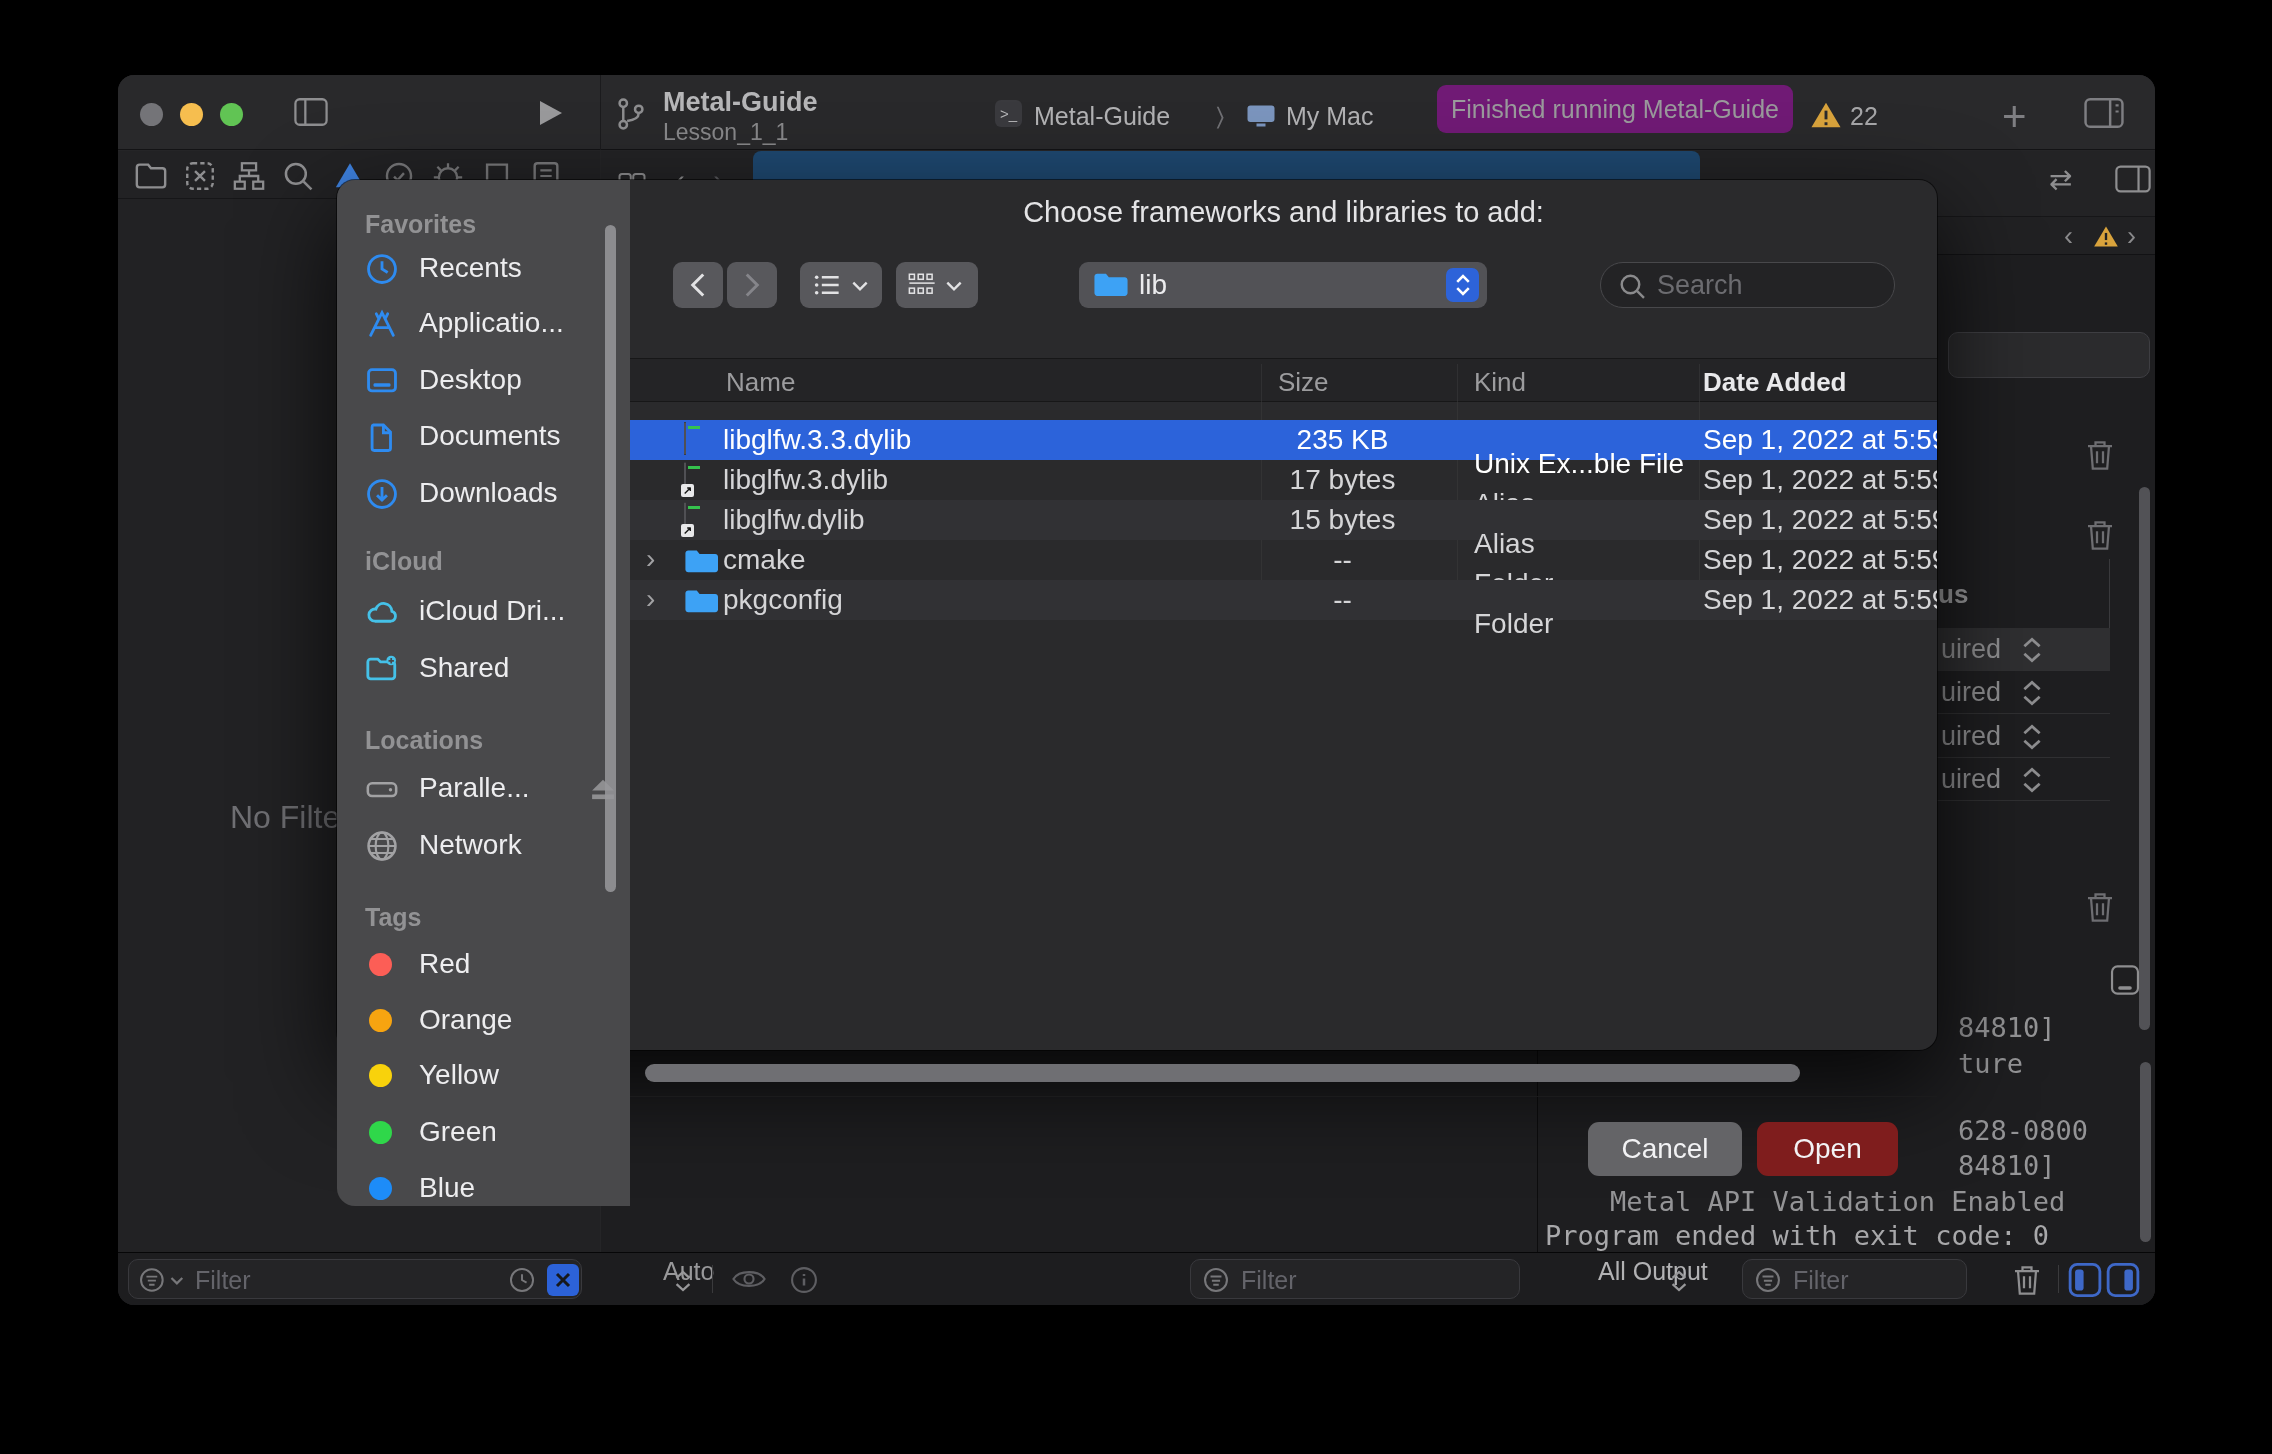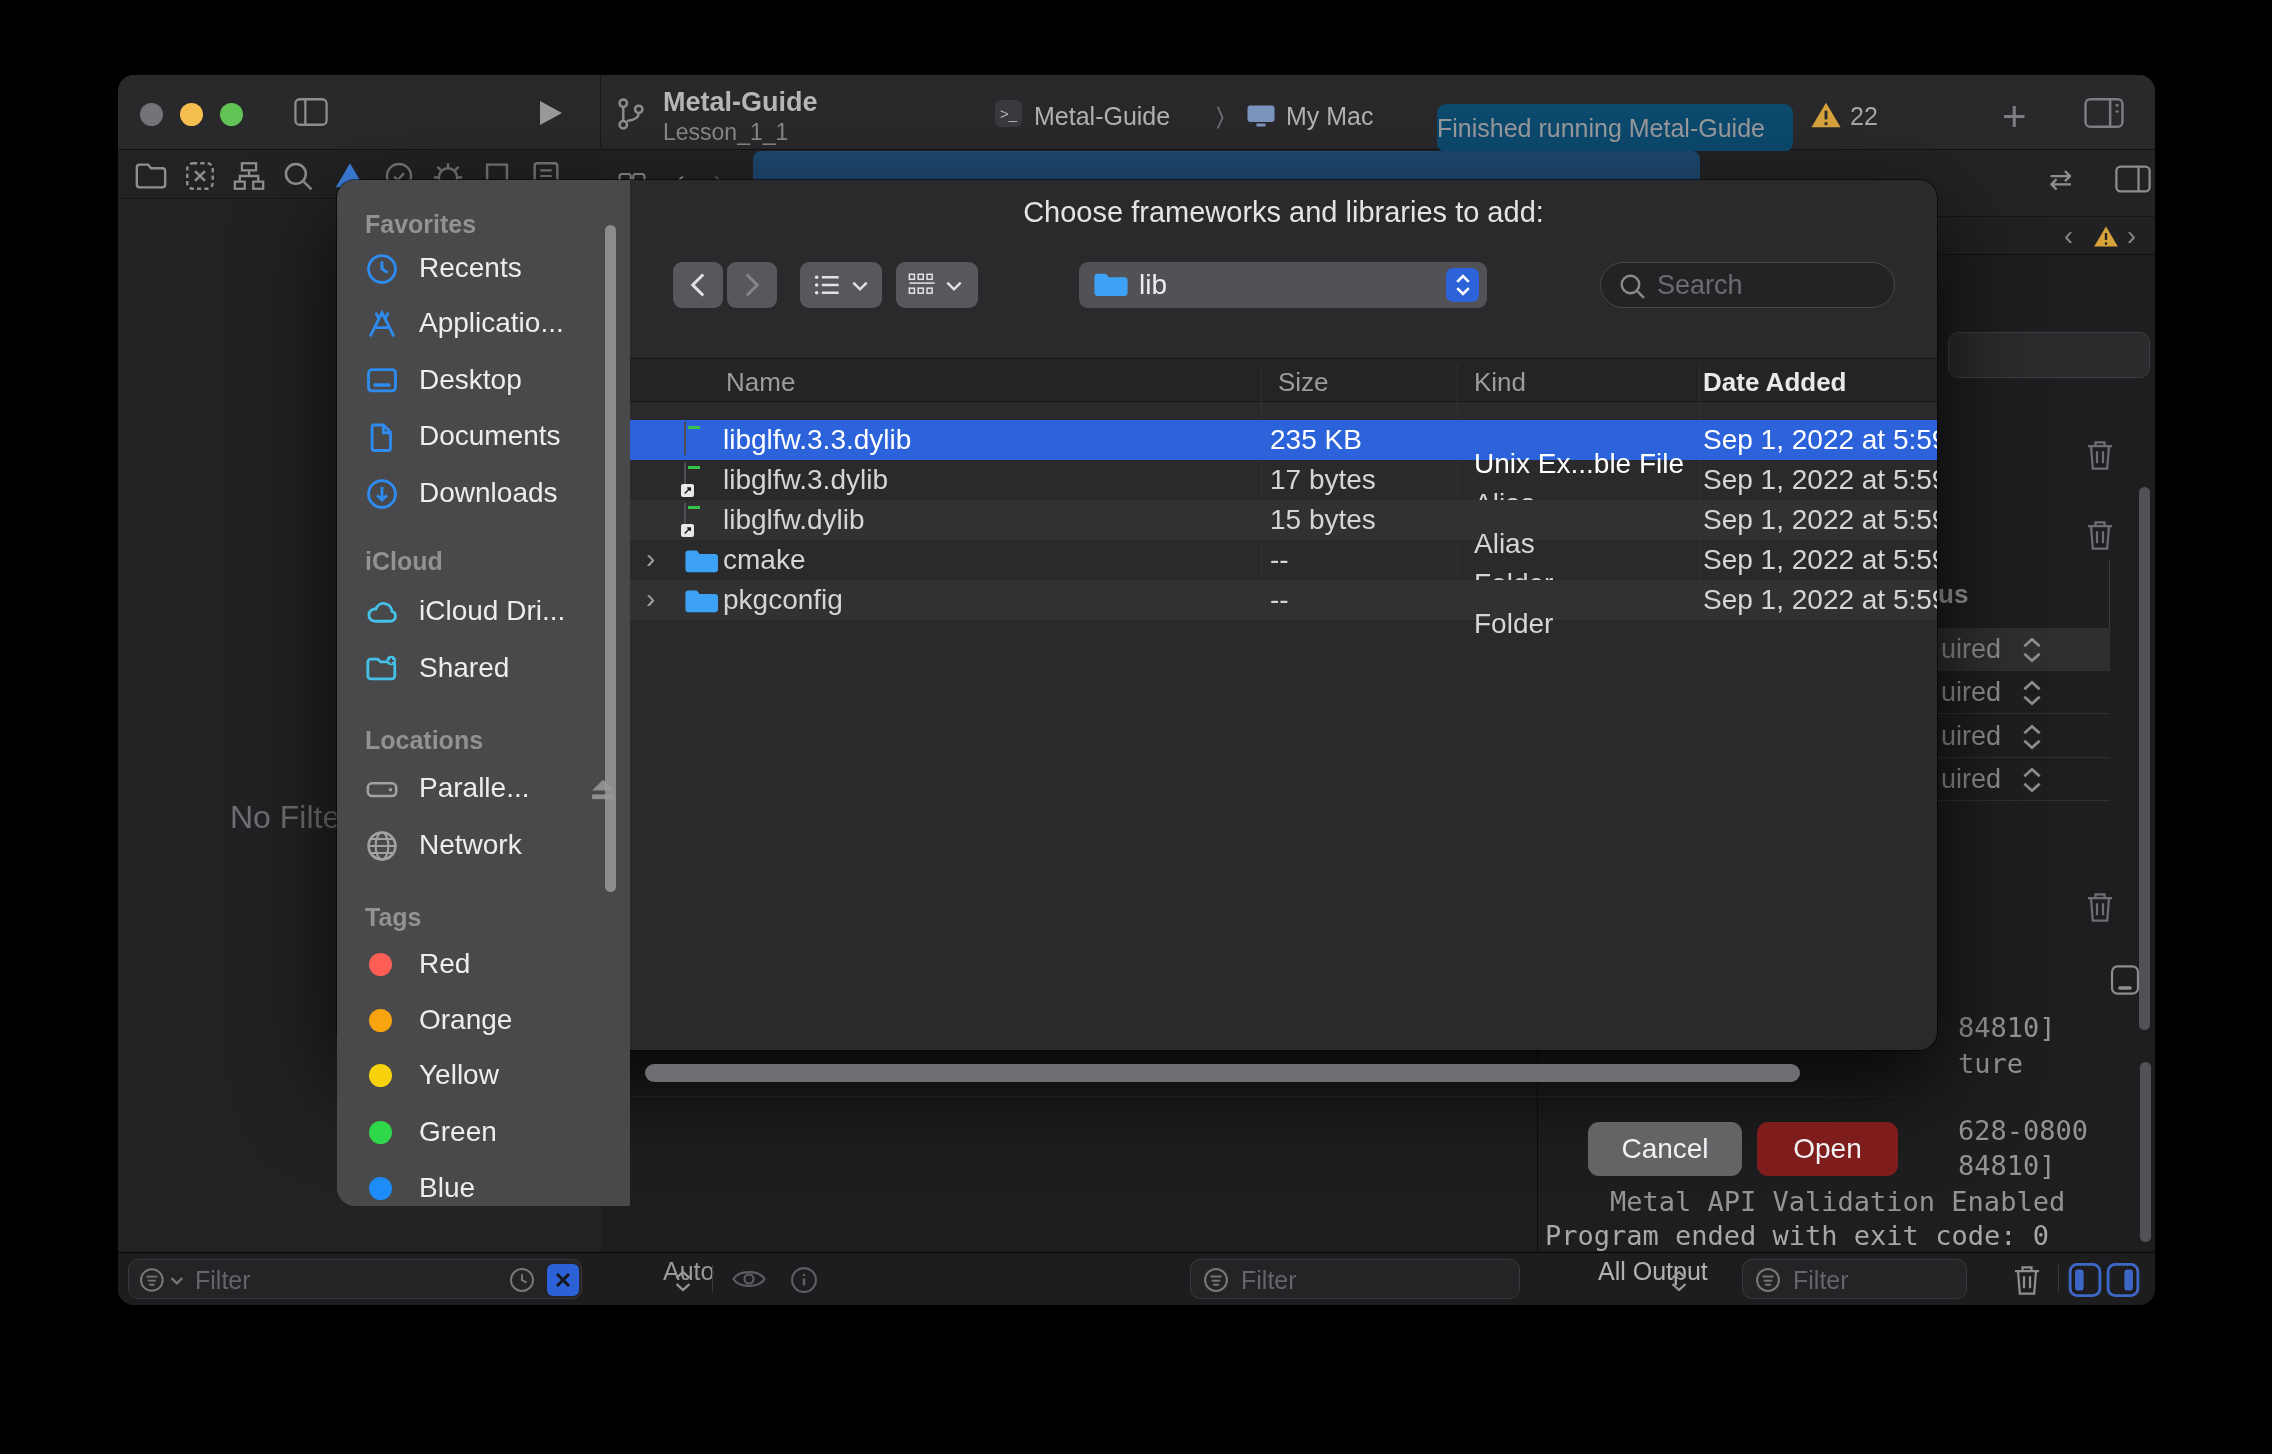--- a/index.html
+++ b/index.html
@@ -19,8 +19,8 @@
   .proj-title { position:absolute; left:545px; top:12px; font-size:27px; font-weight:bold; color:#b6b6b8; }
   .proj-sub   { position:absolute; left:545px; top:44px; font-size:23px; color:#88888a; }
   .scheme-txt { position:absolute; top:27px; font-size:25px; color:#b2b2b4; }
-  .status-pill{ position:absolute; left:1319px; top:29px; width:356px; height:48px; background:#0c4a6e;
-                border-radius:9px; color:#9a9a9c; font-size:25px; text-align:left; line-height:48px; }
+  .status-pill{ position:absolute; left:1319px; top:10px; width:356px; height:48px; background:#701a75;
+                border-radius:9px; color:#9a9a9c; font-size:25px; text-align:center; line-height:48px; }
   .warn-count { position:absolute; left:1732px; top:27px; font-size:25px; color:#a6a6a8; }
   .plus-btn   { position:absolute; left:1884px; top:18px; font-size:42px; font-weight:200; color:#7e7e82; }
 

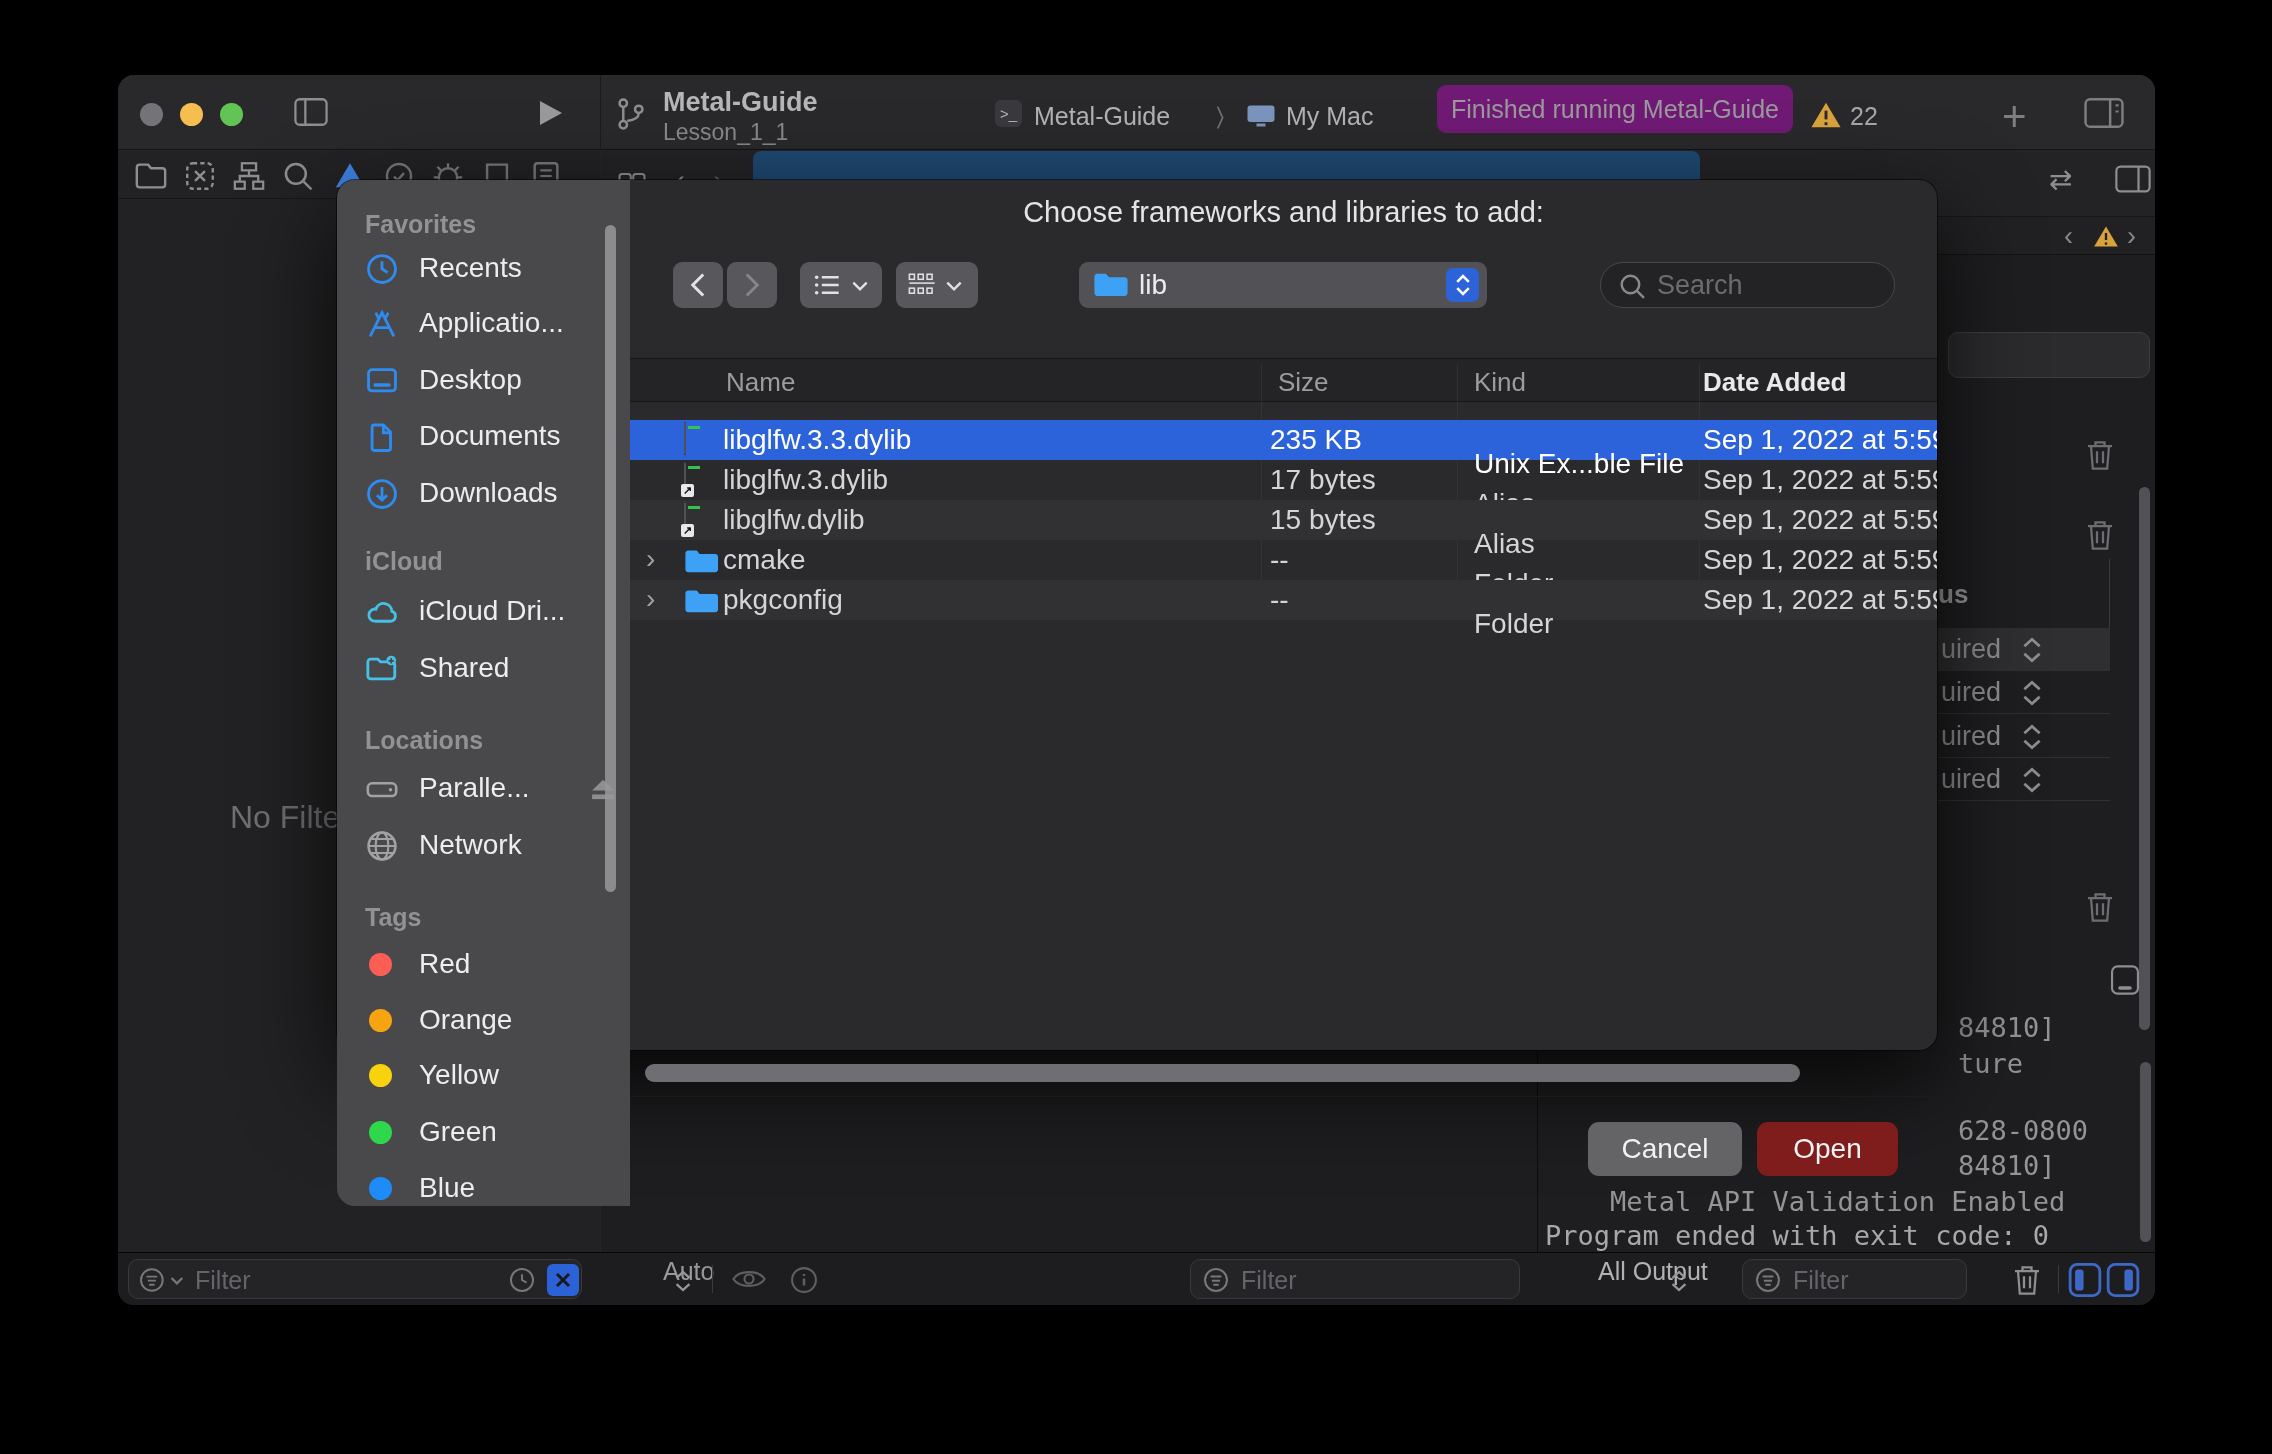--- a/index.html
+++ b/index.html
@@ -90,7 +90,7 @@
   .frow.stripe { background:#313134; }
   .rdisc { position:absolute; left:16px; top:3px; font-size:28px; color:#a2a2a4; }
   .rname { position:absolute; left:93px; top:4px; white-space:nowrap; }
-  .rsize { position:absolute; left:640px; top:4px; width:205px; text-align:left; }
+  .rsize { position:absolute; left:610px; top:4px; width:205px; text-align:center; }
   .rkind { position:absolute; left:844px; top:4px; white-space:nowrap;margin-top:24px; }
   .rdate { position:absolute; left:1073px; top:4px; white-space:nowrap; }
   .ric { position:absolute; left:54px; top:3px; width:30px; height:34px; }

